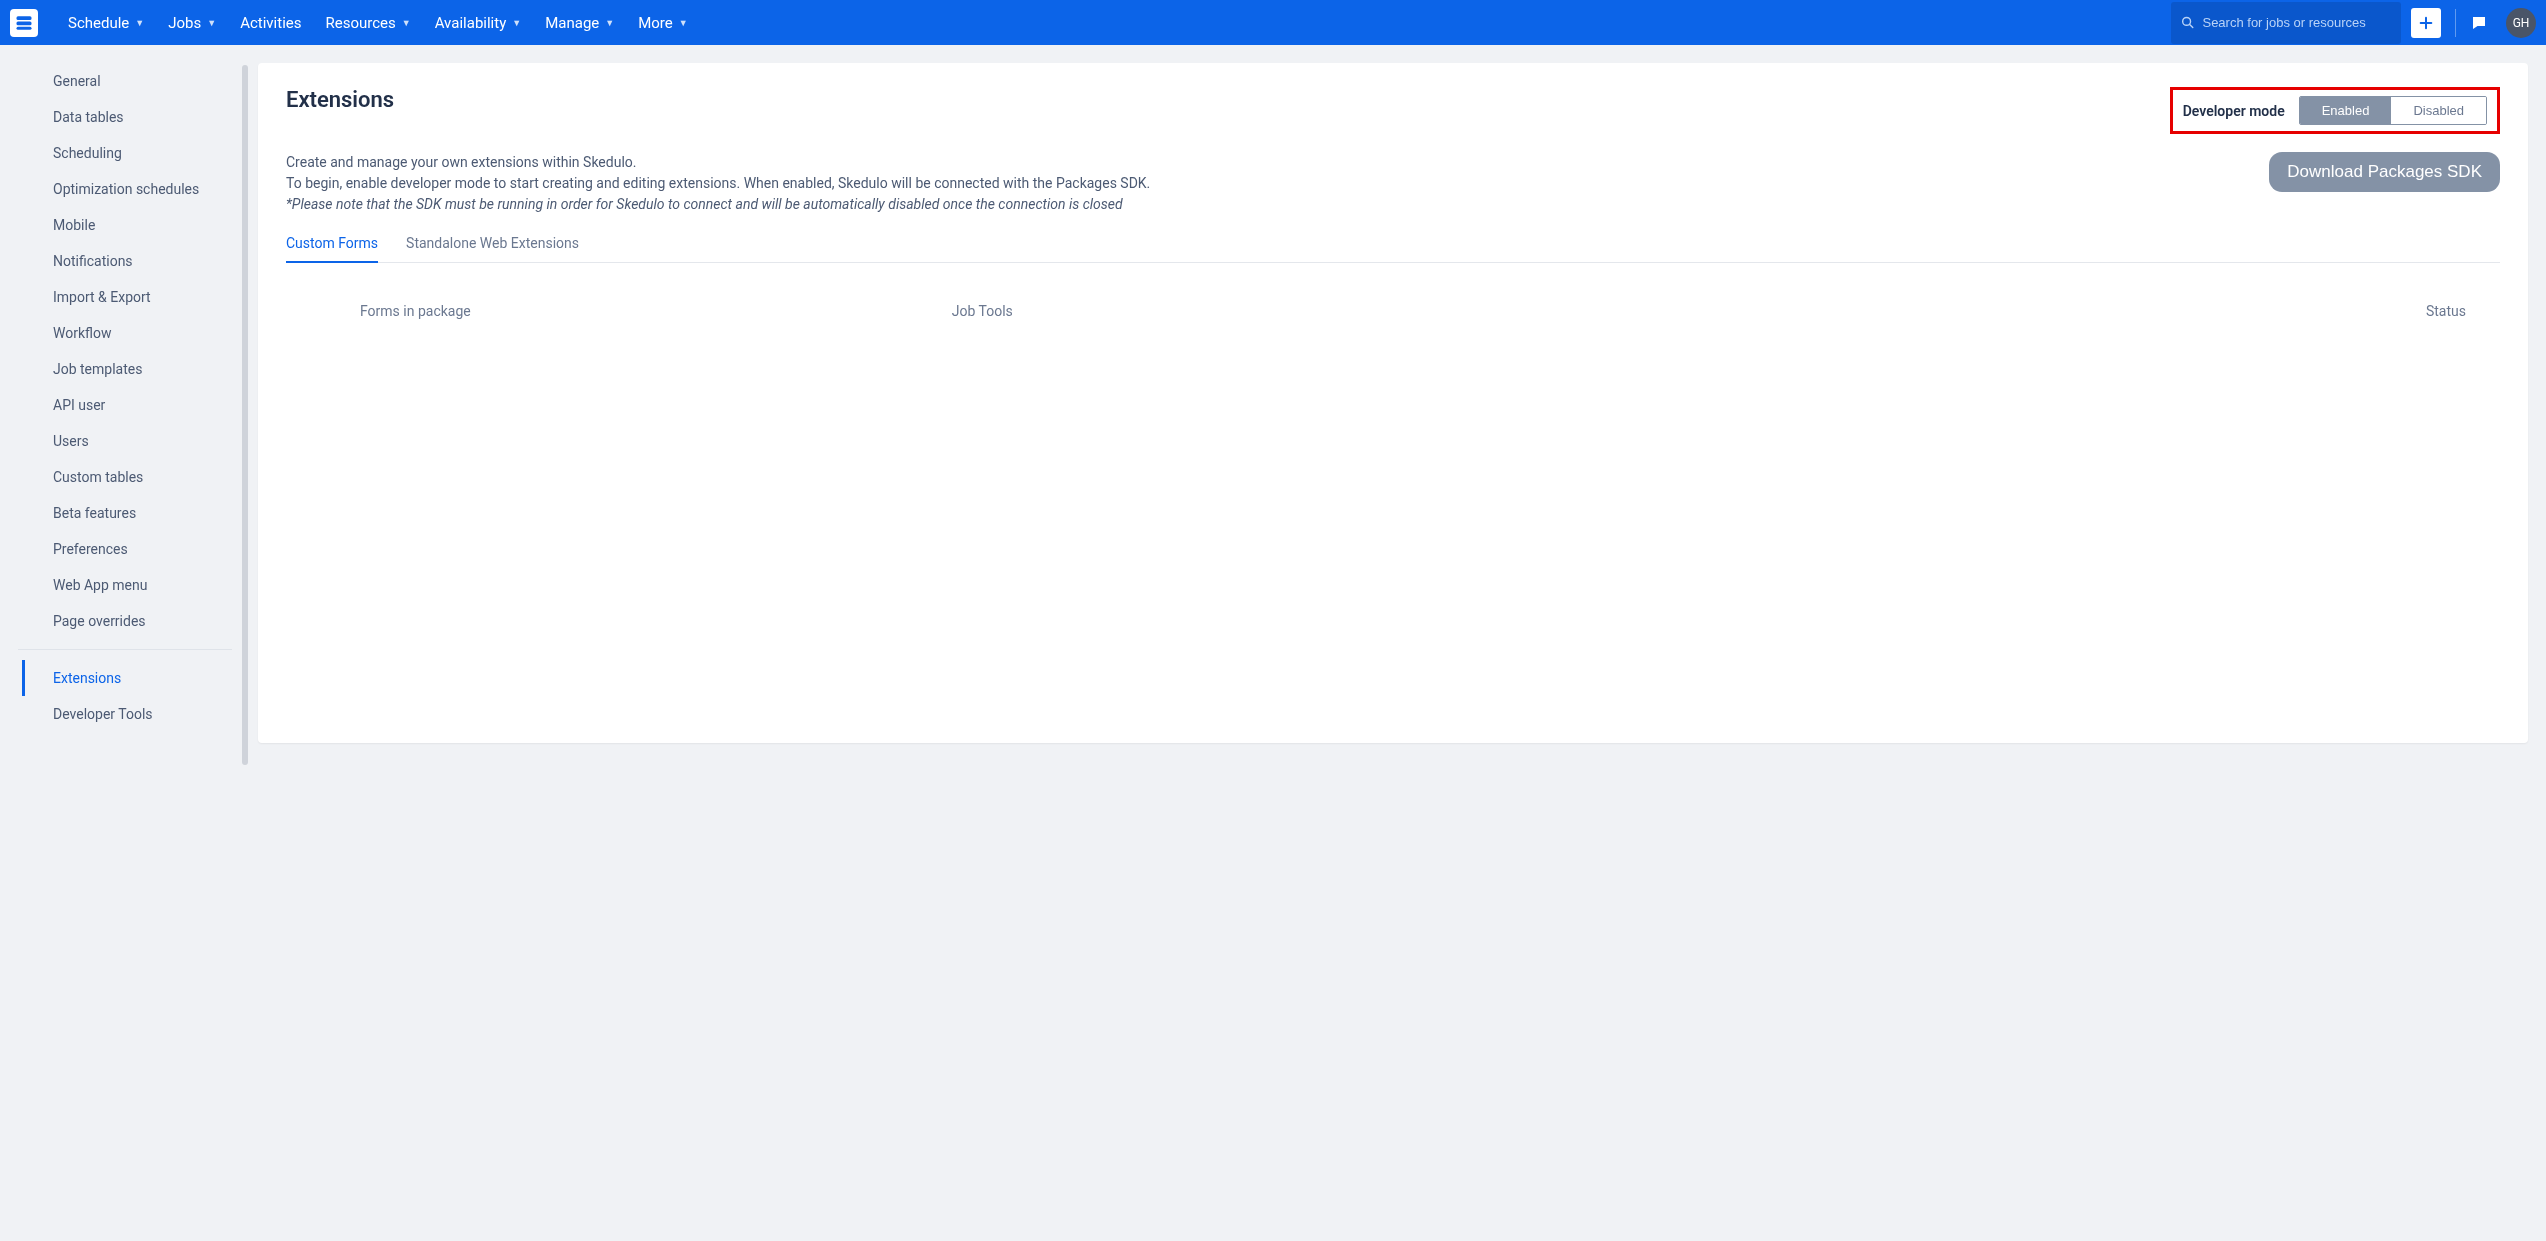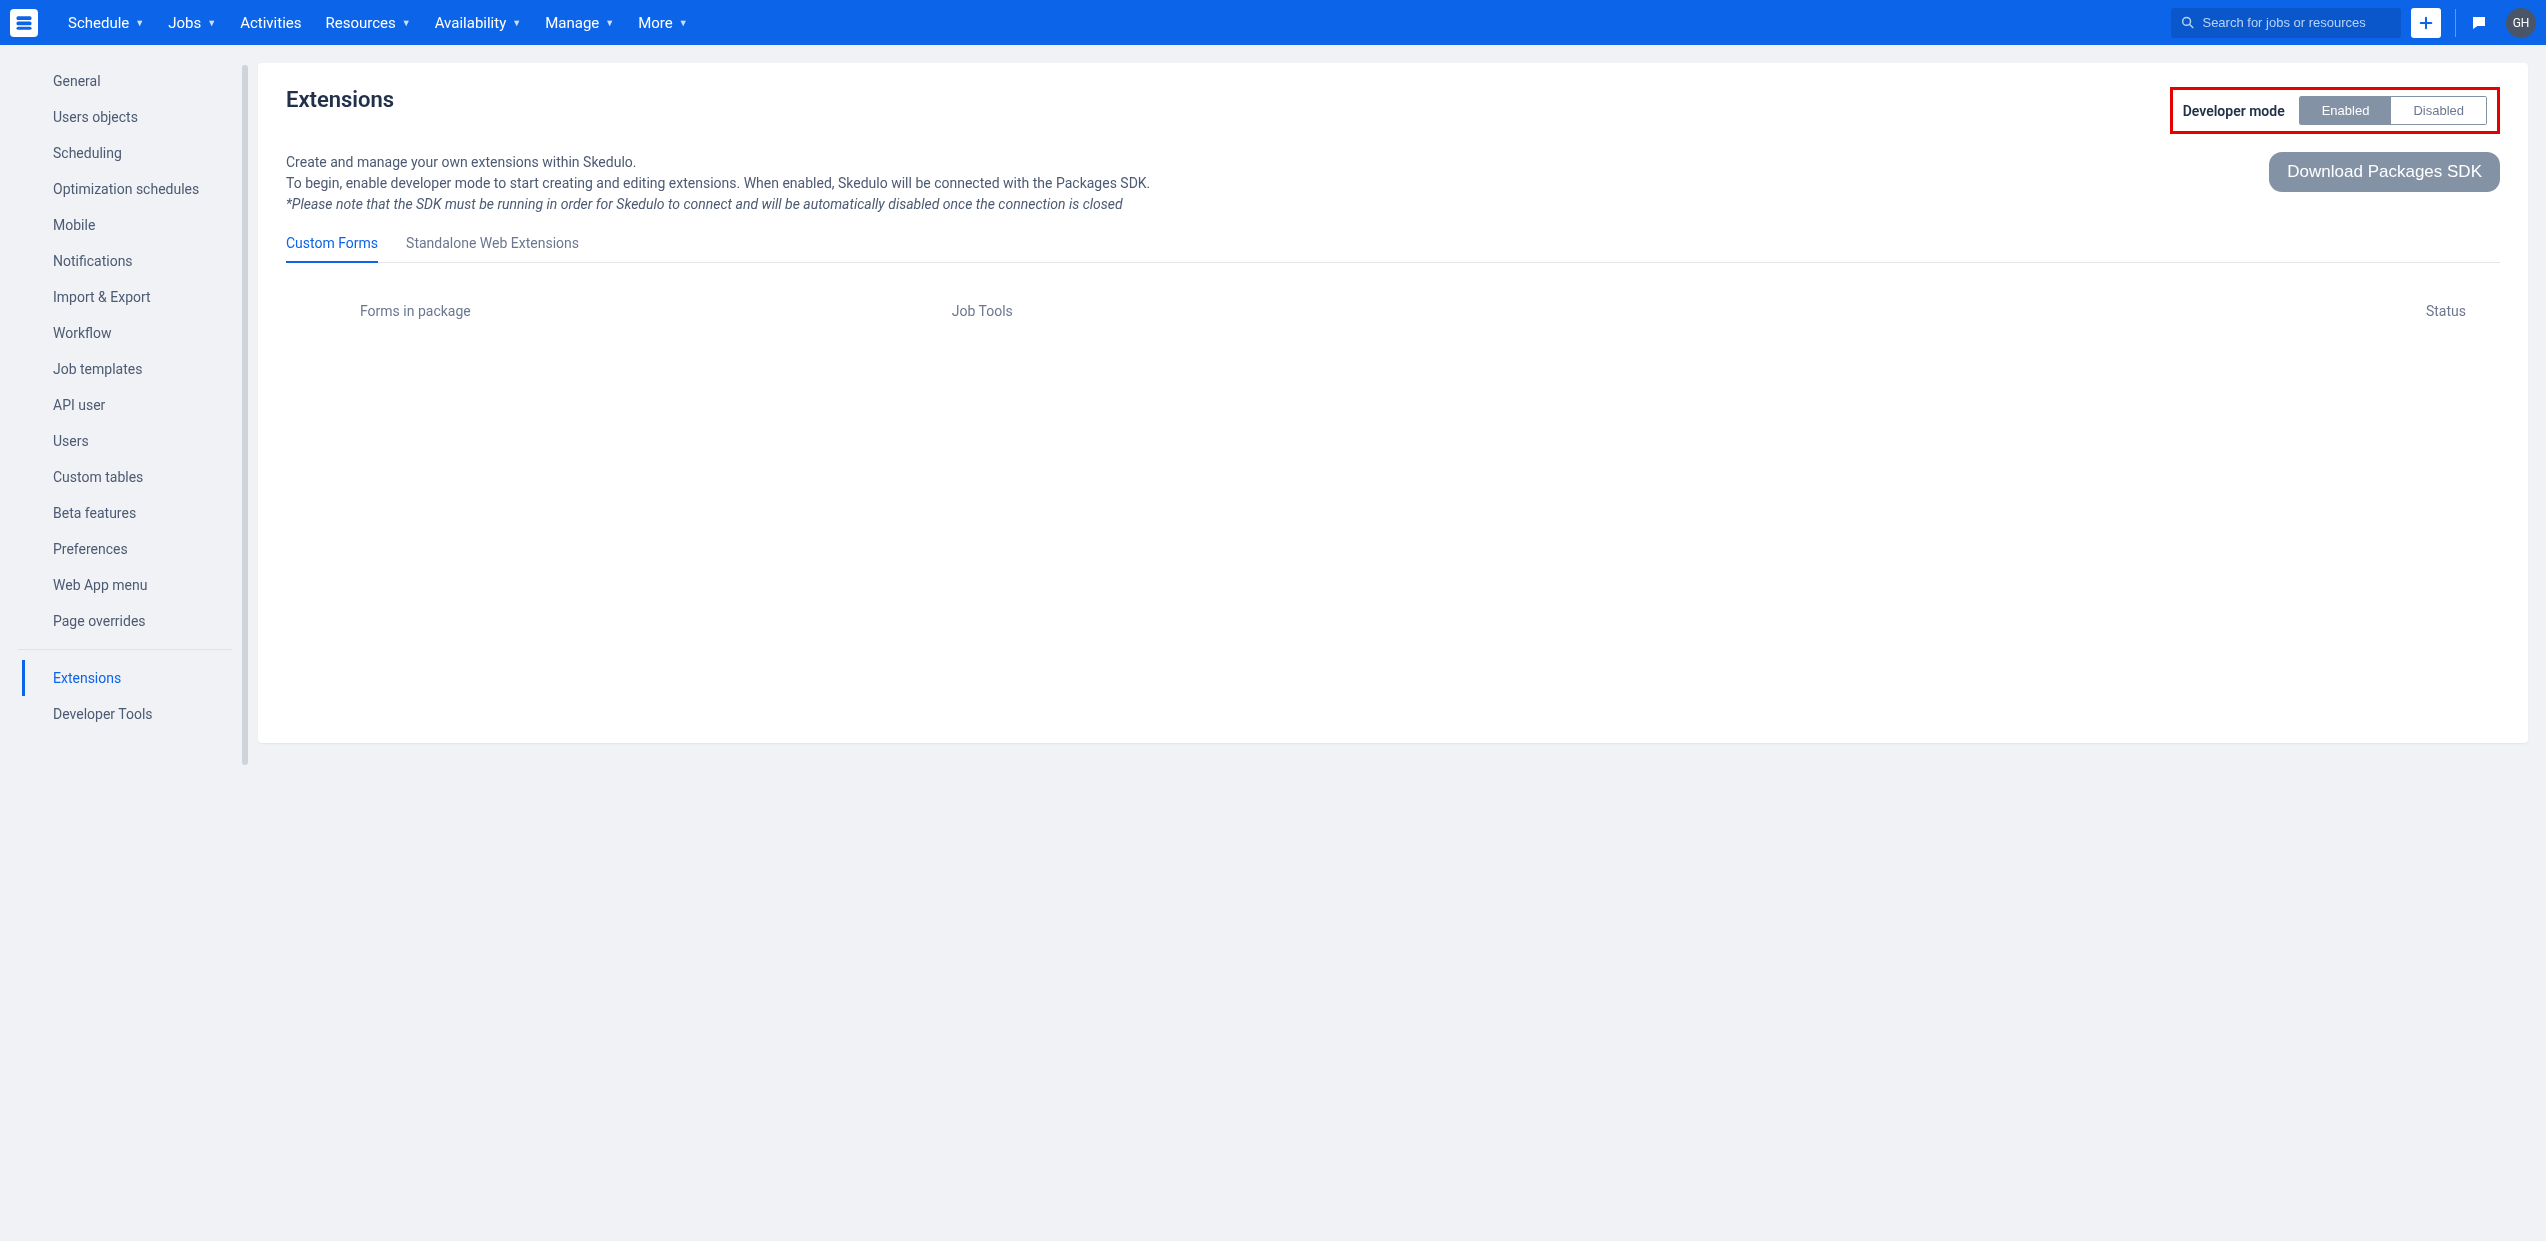--- a/index.html
+++ b/index.html
@@ -44,7 +44,7 @@
     background: #0a57cc;
     border-radius: 3px;
     padding: 0 10px;
-    height: 30px;
+    height: 42px;
     width: 230px;
     color: #b9d3f7;
   }

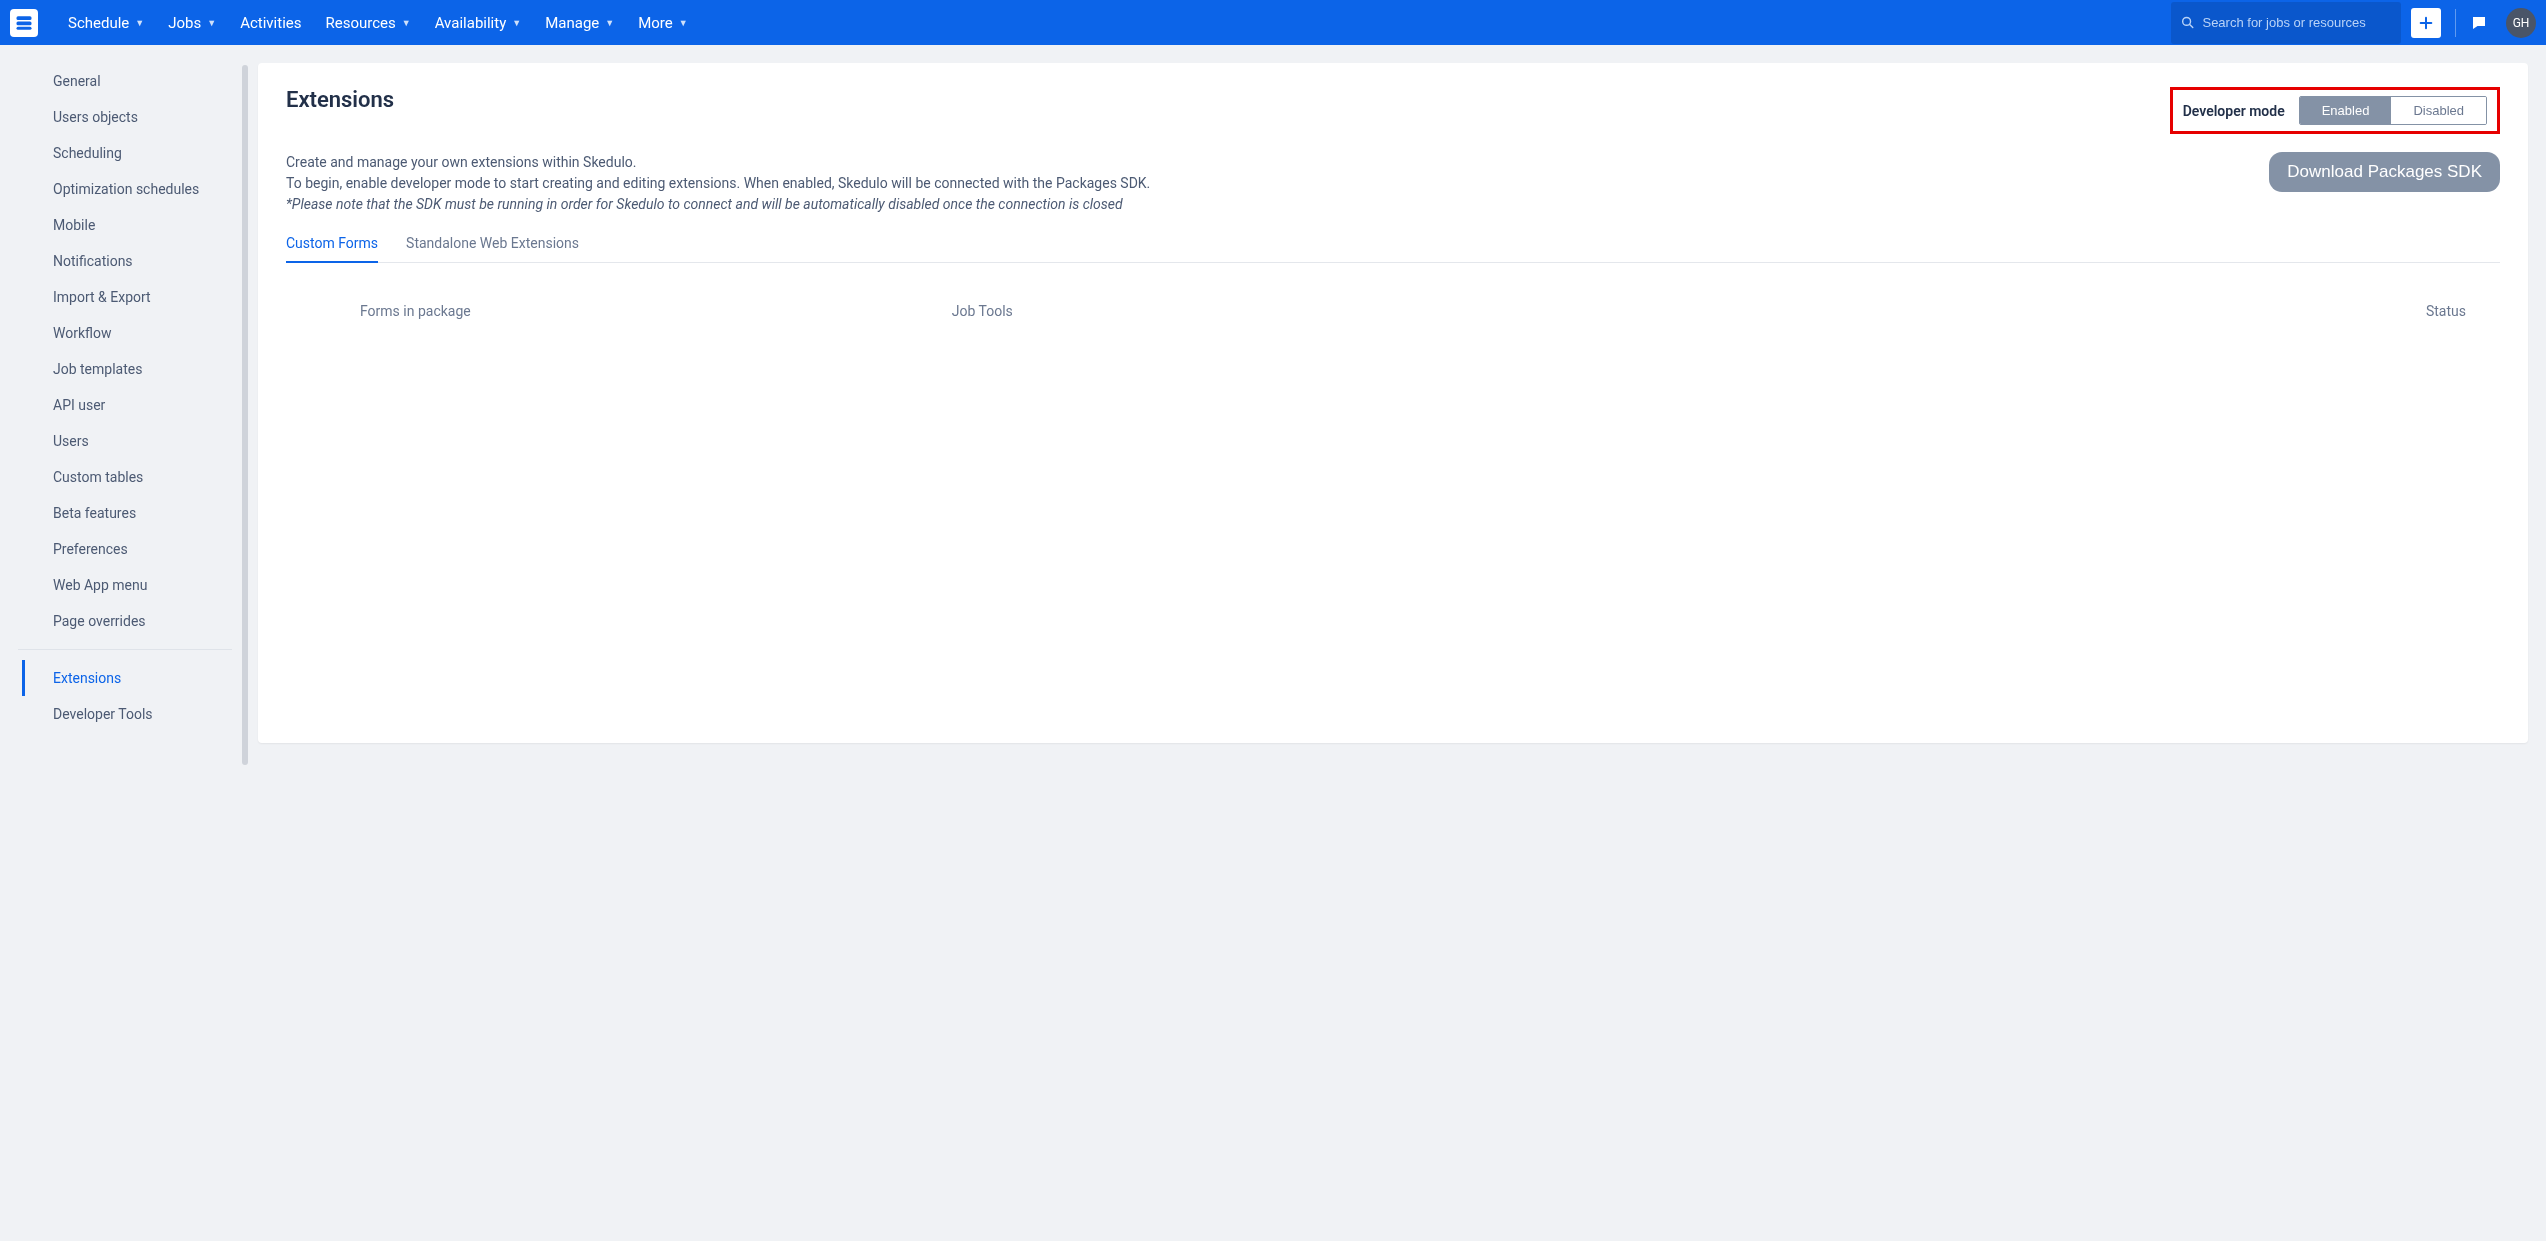--- a/index.html
+++ b/index.html
@@ -244,7 +244,7 @@
     <div class="scroll-indicator"></div>
     <ul class="side-list">
       <li class="side-item"><span>General</span></li>
-      <li class="side-item"><span>Users objects</span></li>
+      <li class="side-item"><span>Data tables</span></li>
       <li class="side-item"><span>Scheduling</span></li>
       <li class="side-item"><span>Optimization schedules</span></li>
       <li class="side-item"><span>Mobile</span></li>

